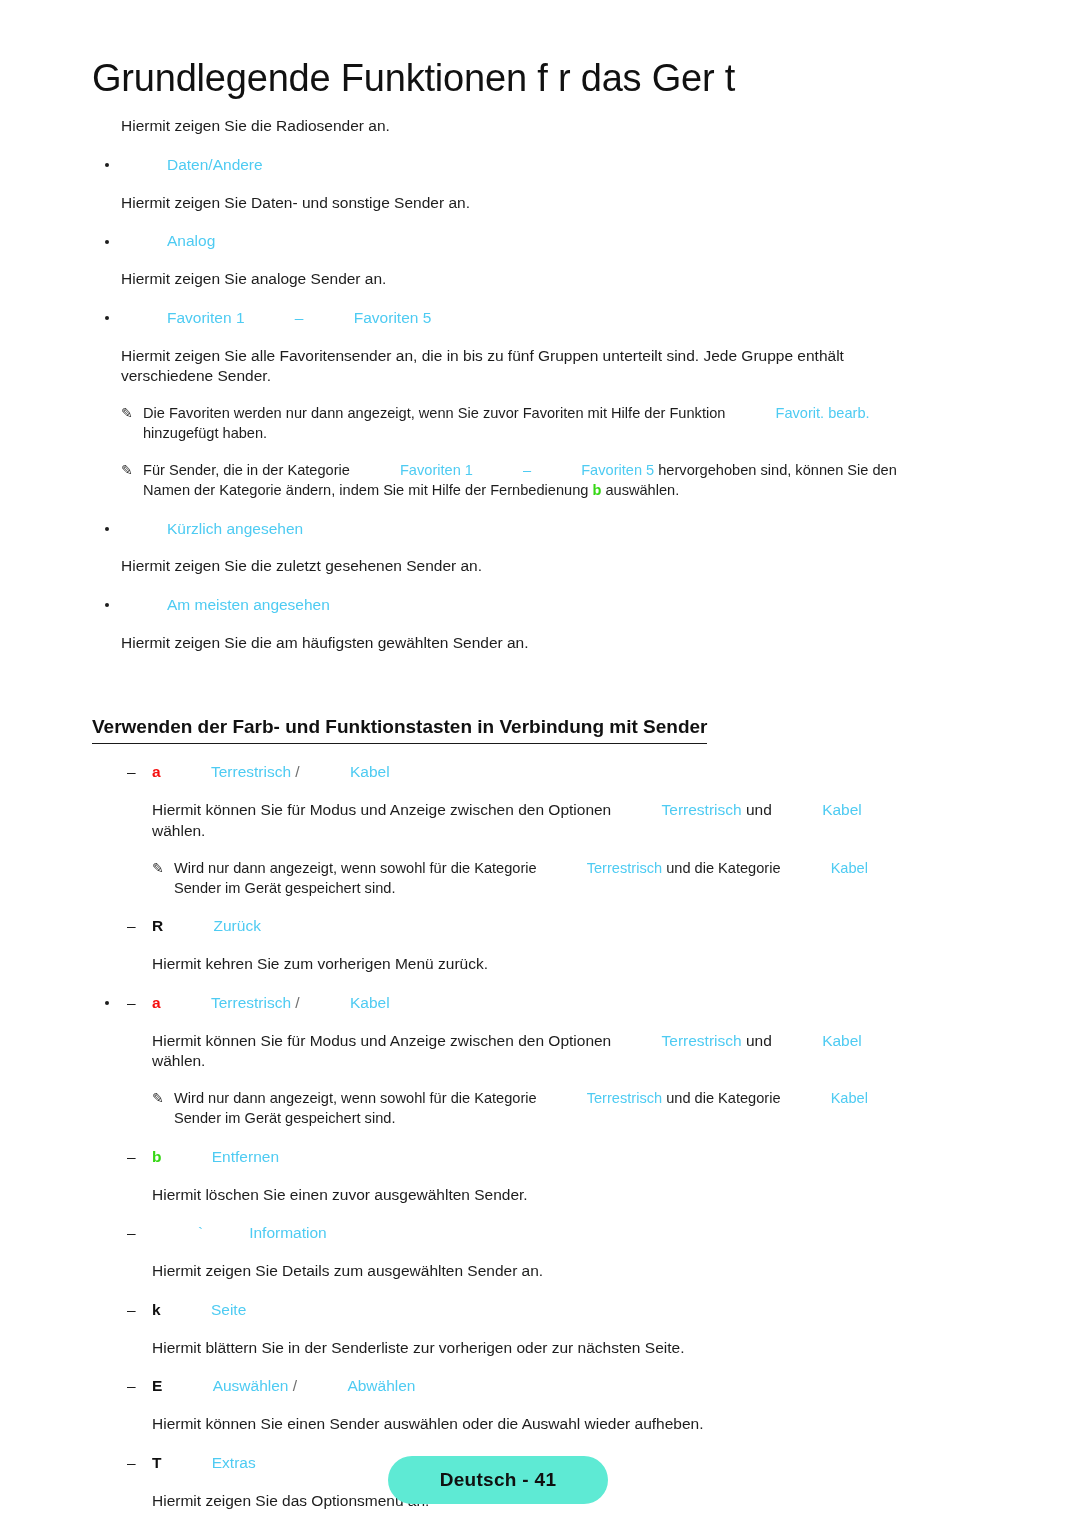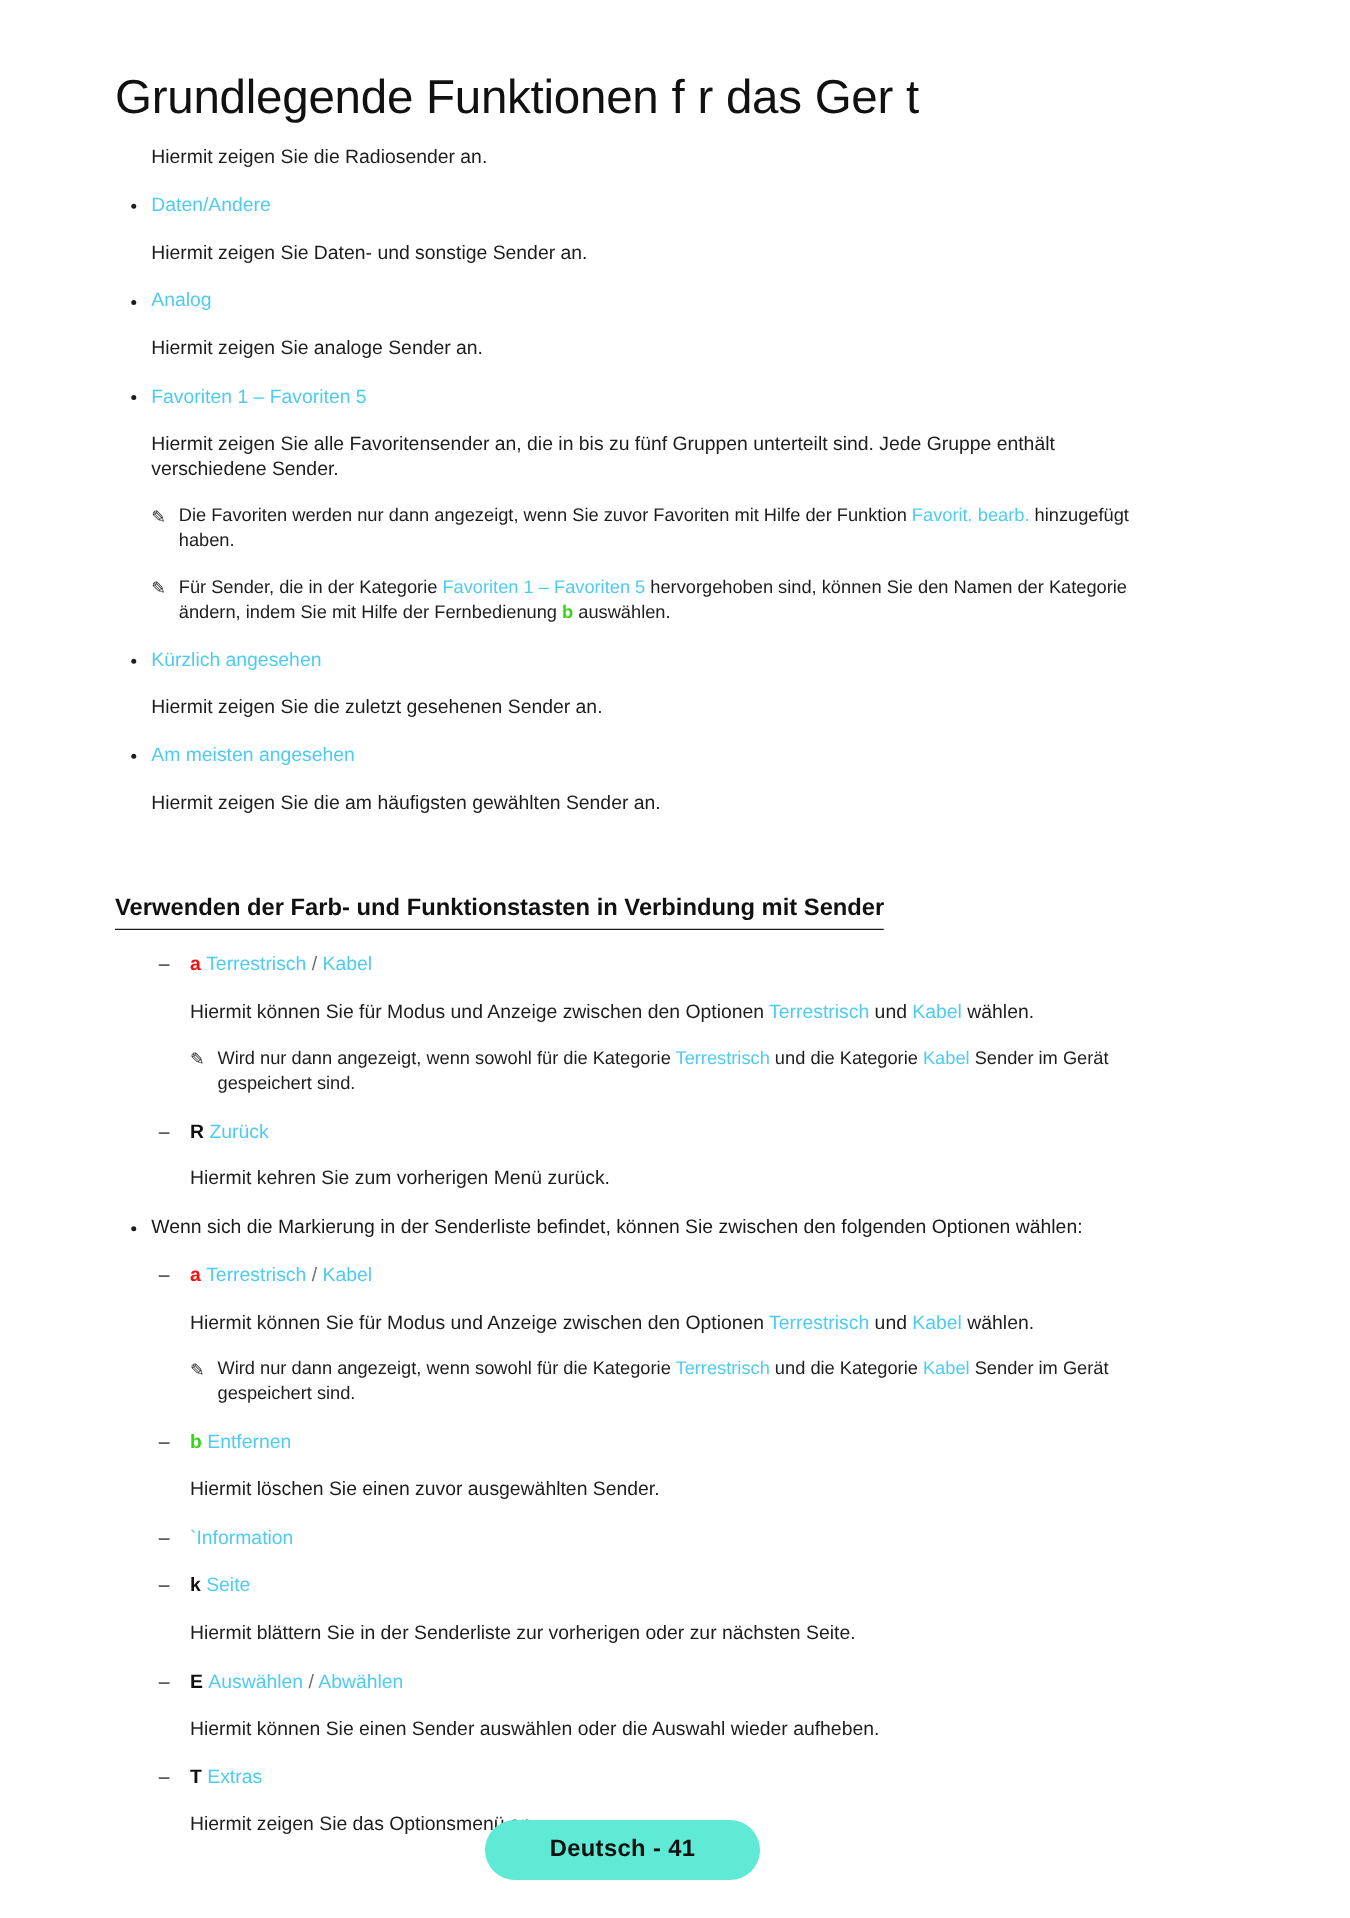--- a/index.html
+++ b/index.html
@@ -109,7 +109,7 @@
   }
 
   
-  .cy  { color: #4ecbf2; }
+  .cy  { color: #4ecbf2; margin-left: 46px; }
   .red { color: #f50f0f; font-weight: 700; }
   .grn { color: #35d714; font-weight: 700; }
   .blk { color: #101010; font-weight: 700; }

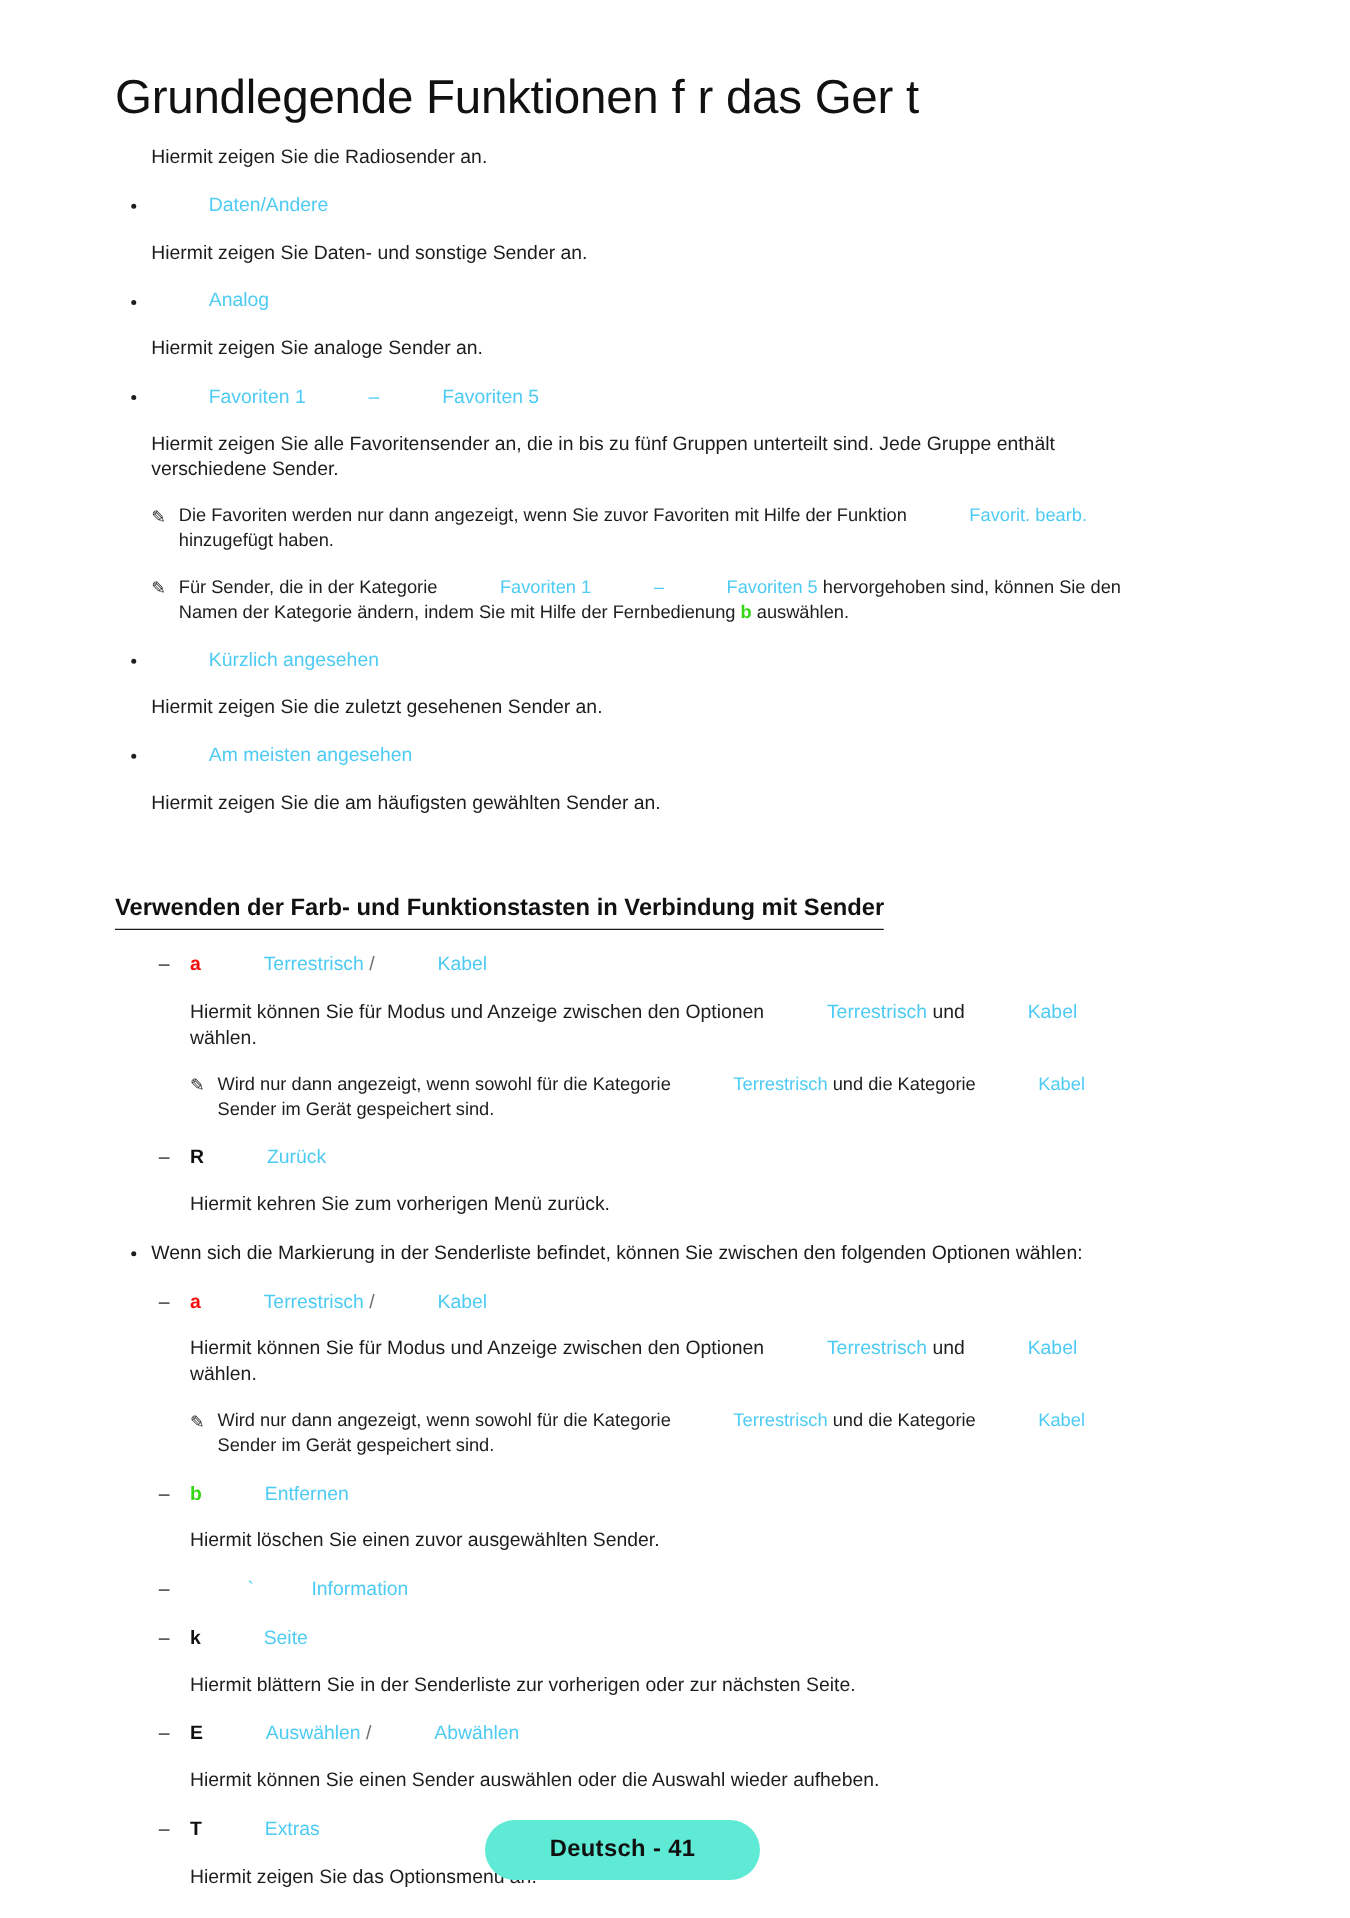--- a/index.html
+++ b/index.html
@@ -223,7 +223,6 @@
 
   <div class="bullet-row">
     <span class="dot"></span>
-    <span>Wenn sich die Markierung in der Senderliste befindet, können Sie zwischen den folgenden Optionen wählen:</span>
   </div>
 
   <div class="dash-row">

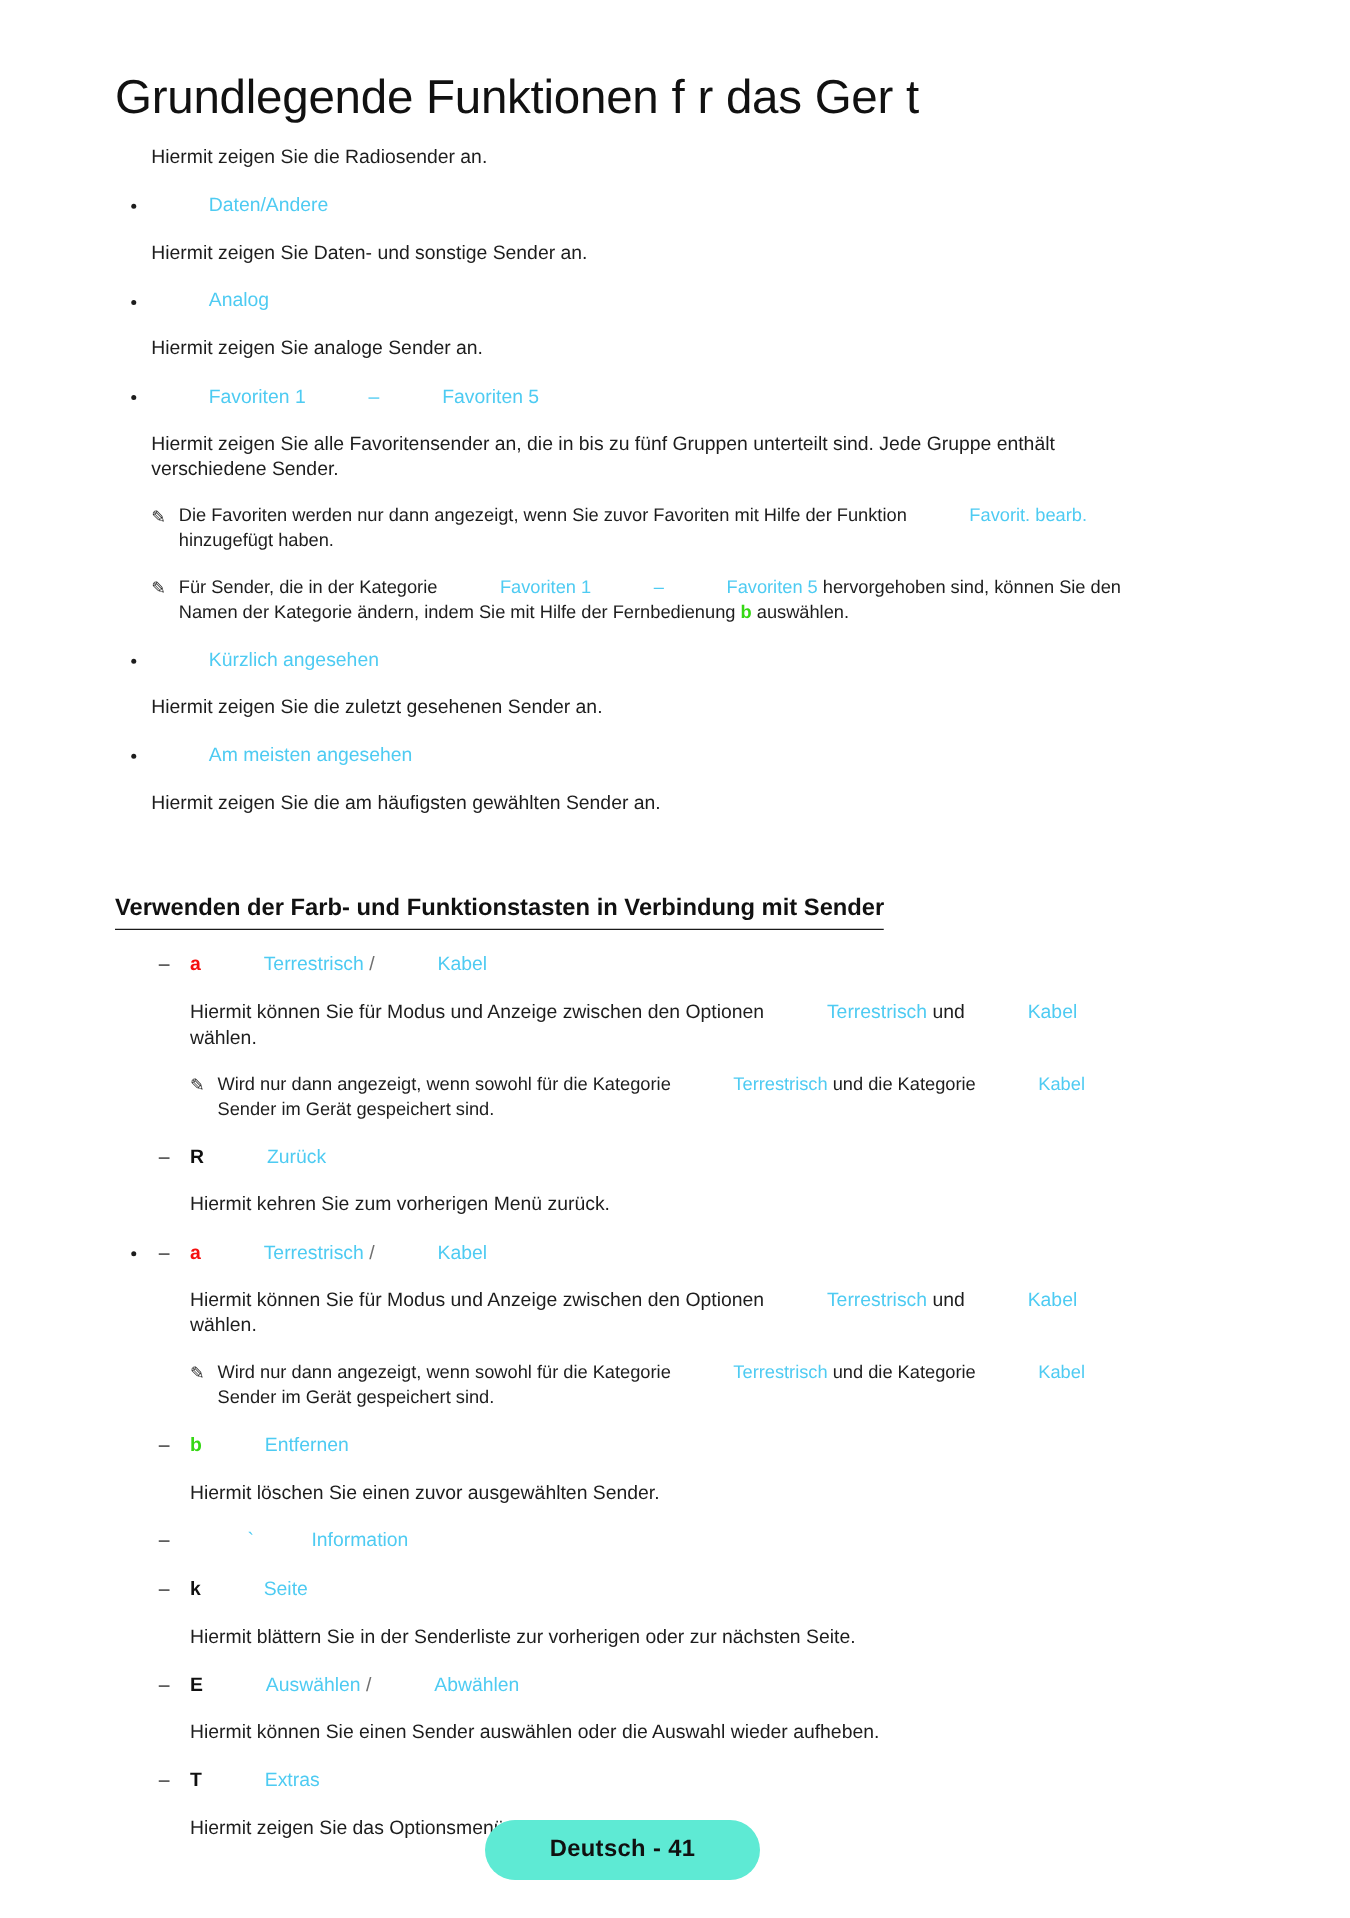--- a/index.html
+++ b/index.html
@@ -247,6 +247,7 @@
     <span class="dash">–</span>
     <span class="cy">`</span><span class="cy">Information</span>
   </div>
+  <p class="para lvl2">Hiermit zeigen Sie Details zum ausgewählten Sender an.</p>
 
   <div class="dash-row">
     <span class="dash">–</span>

